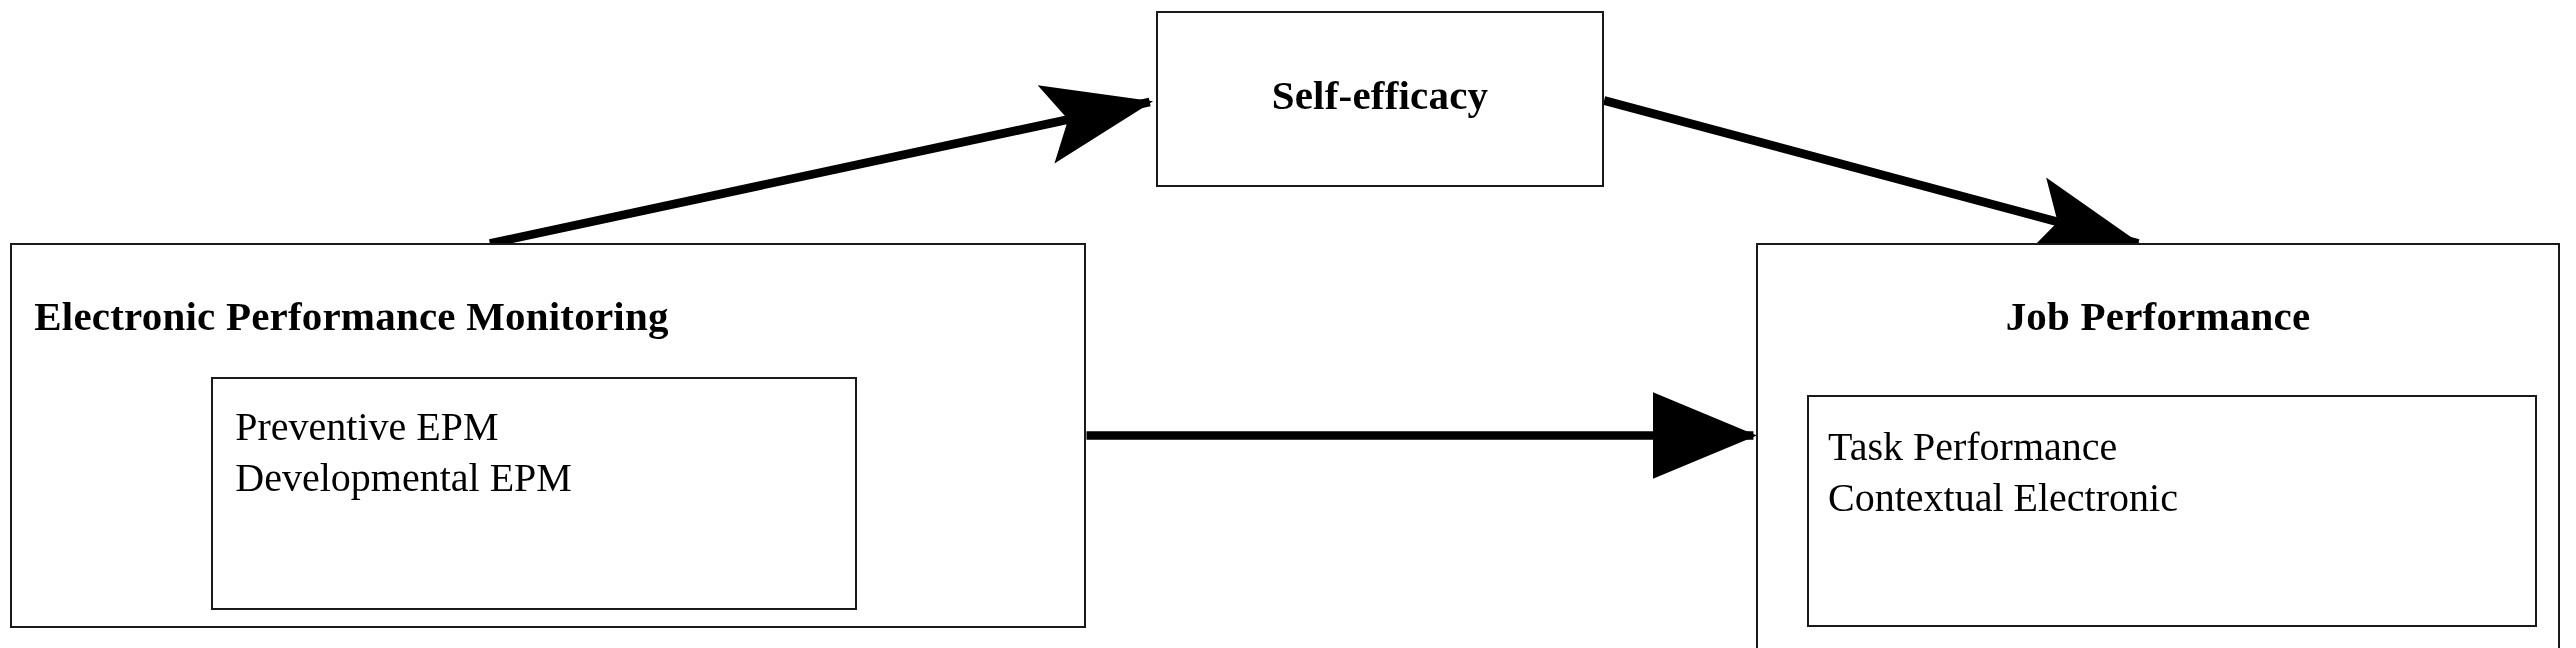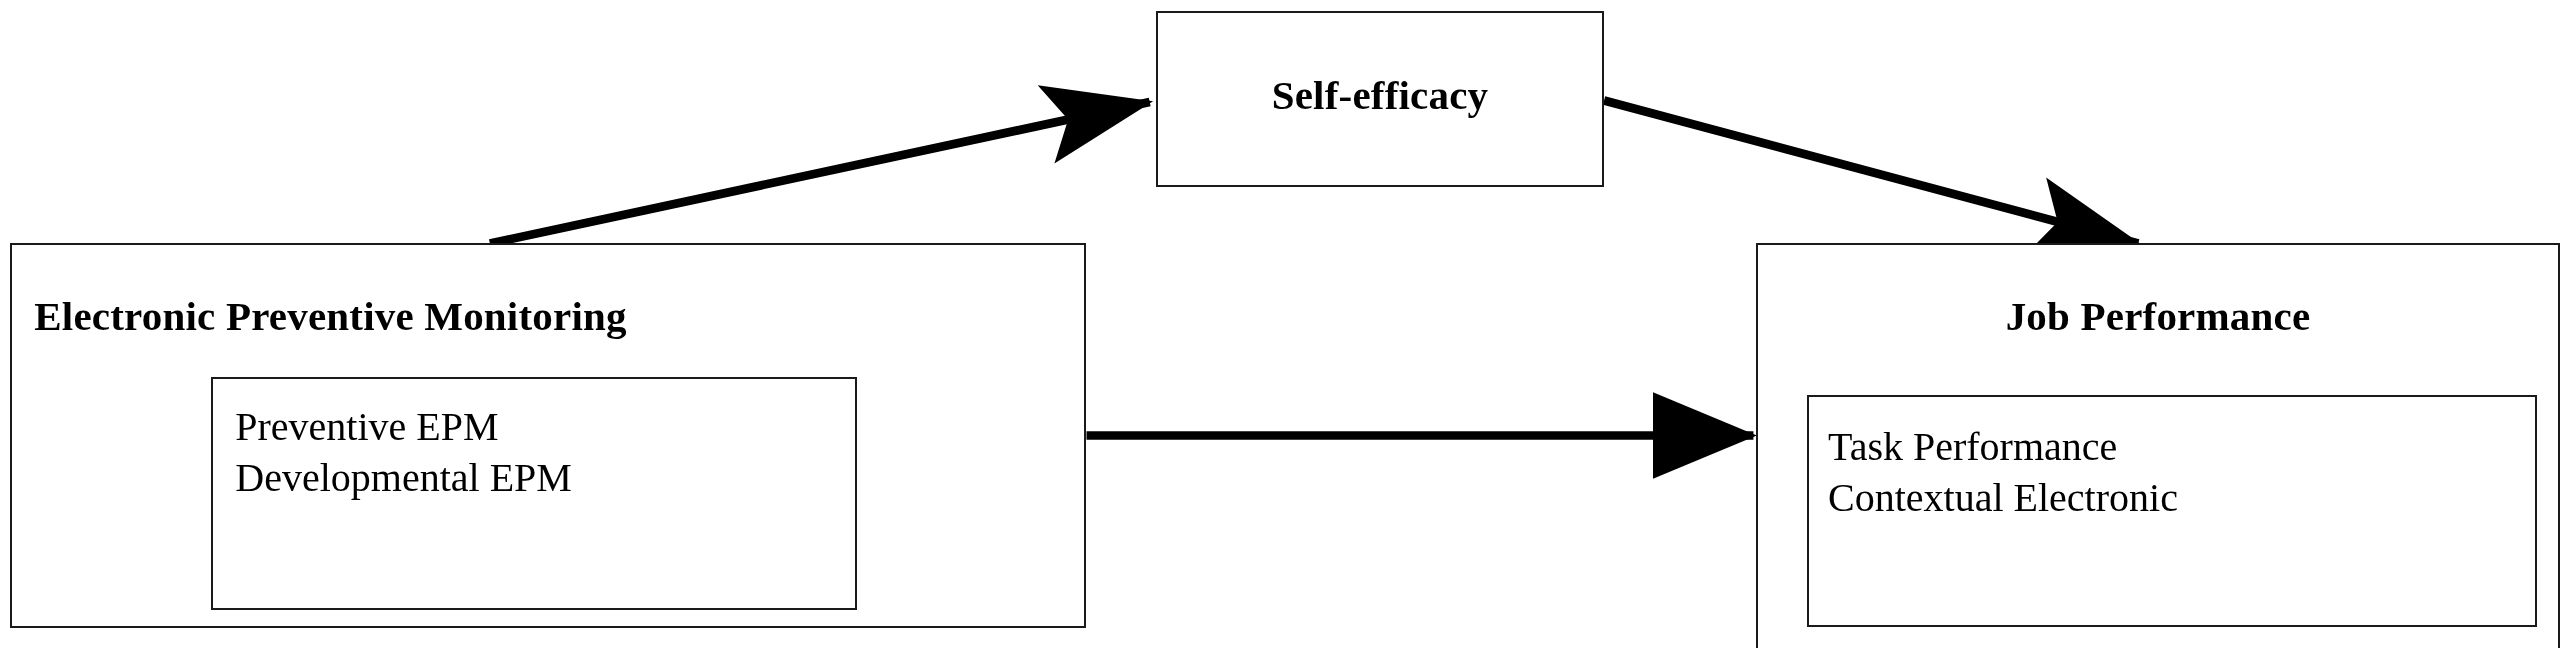--- a/index.html
+++ b/index.html
@@ -155,7 +155,7 @@
   </svg>
 
   <div class="node-box" id="epm-box">
-    <div class="box-title" id="epm-title">Electronic Preventive Monitoring</div>
+    <div class="box-title" id="epm-title">Electronic Performance Monitoring</div>
 
     <div class="inner-box" id="epm-inner">
       <div class="sub-list">

